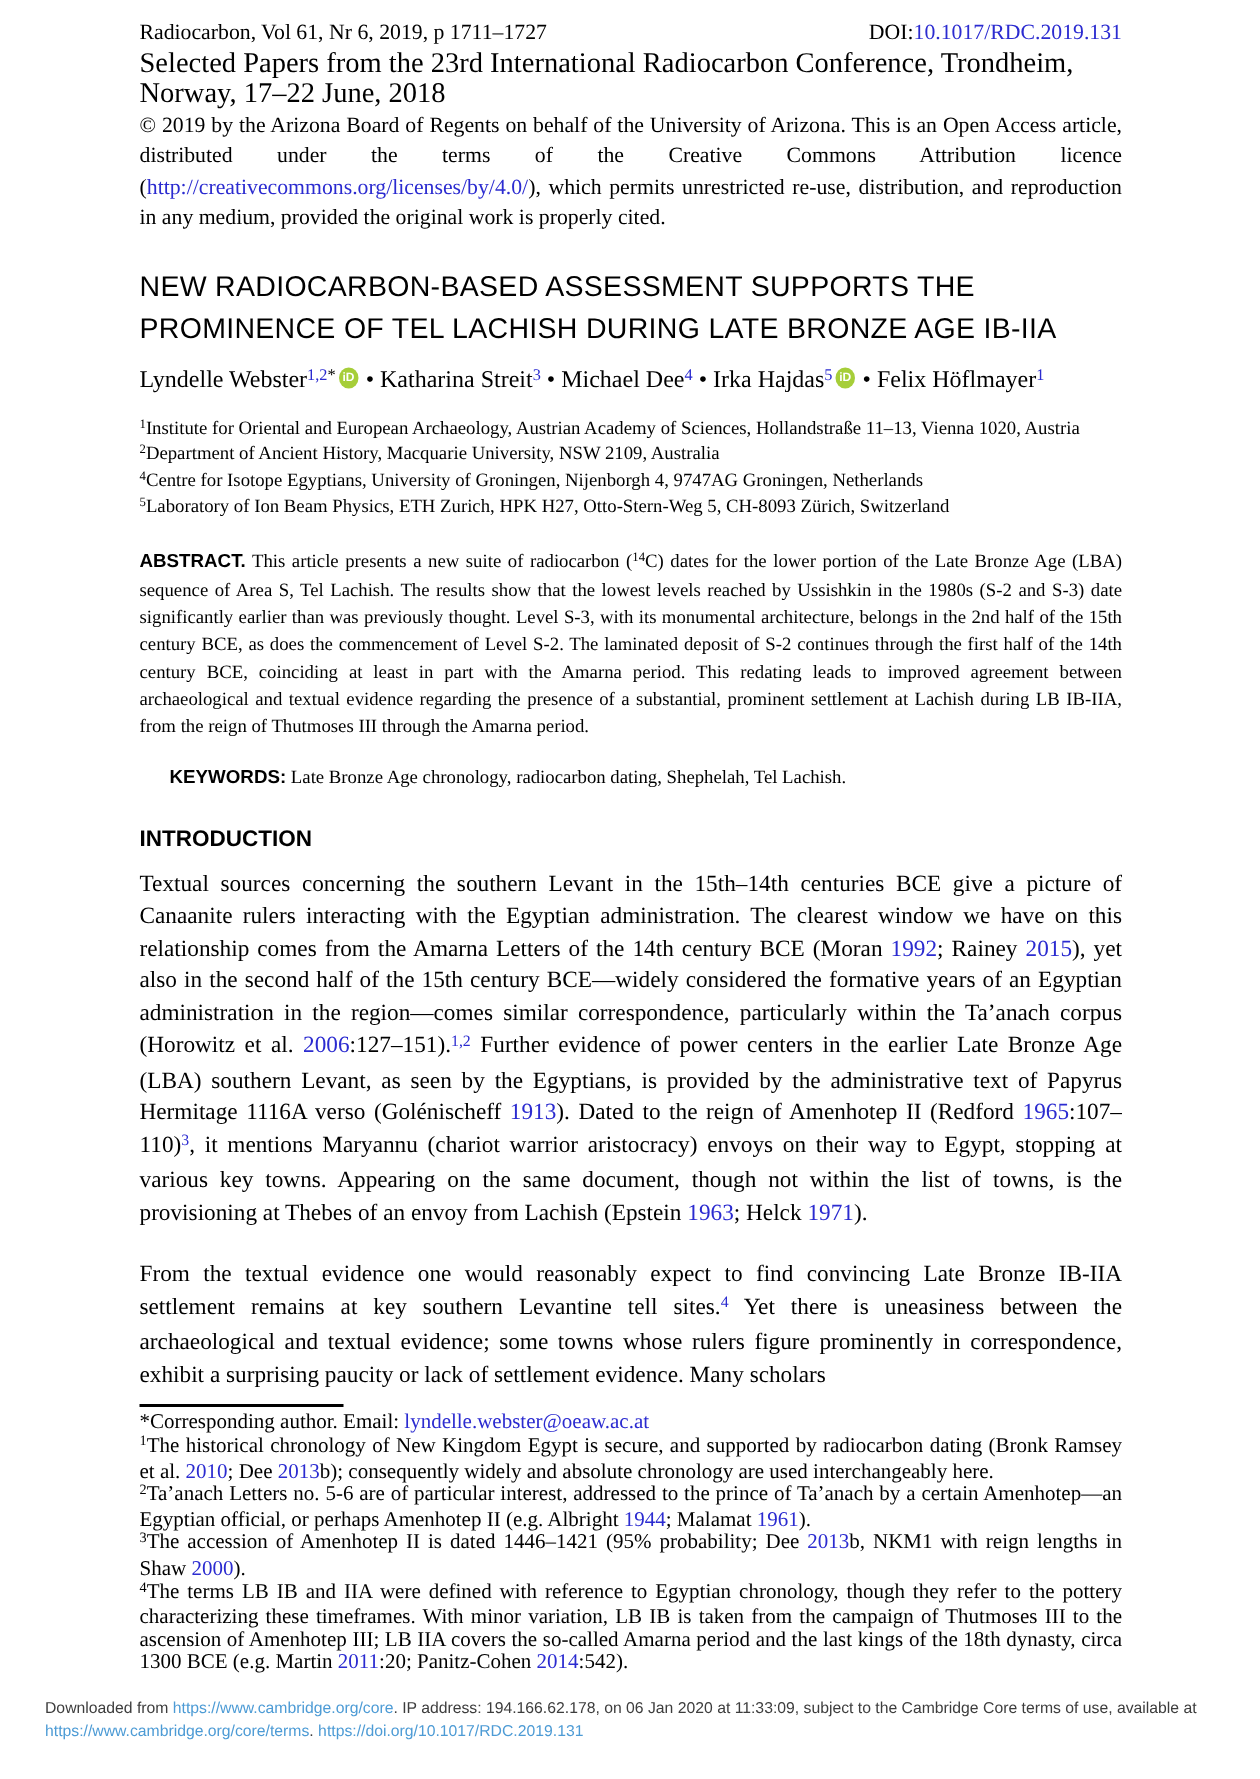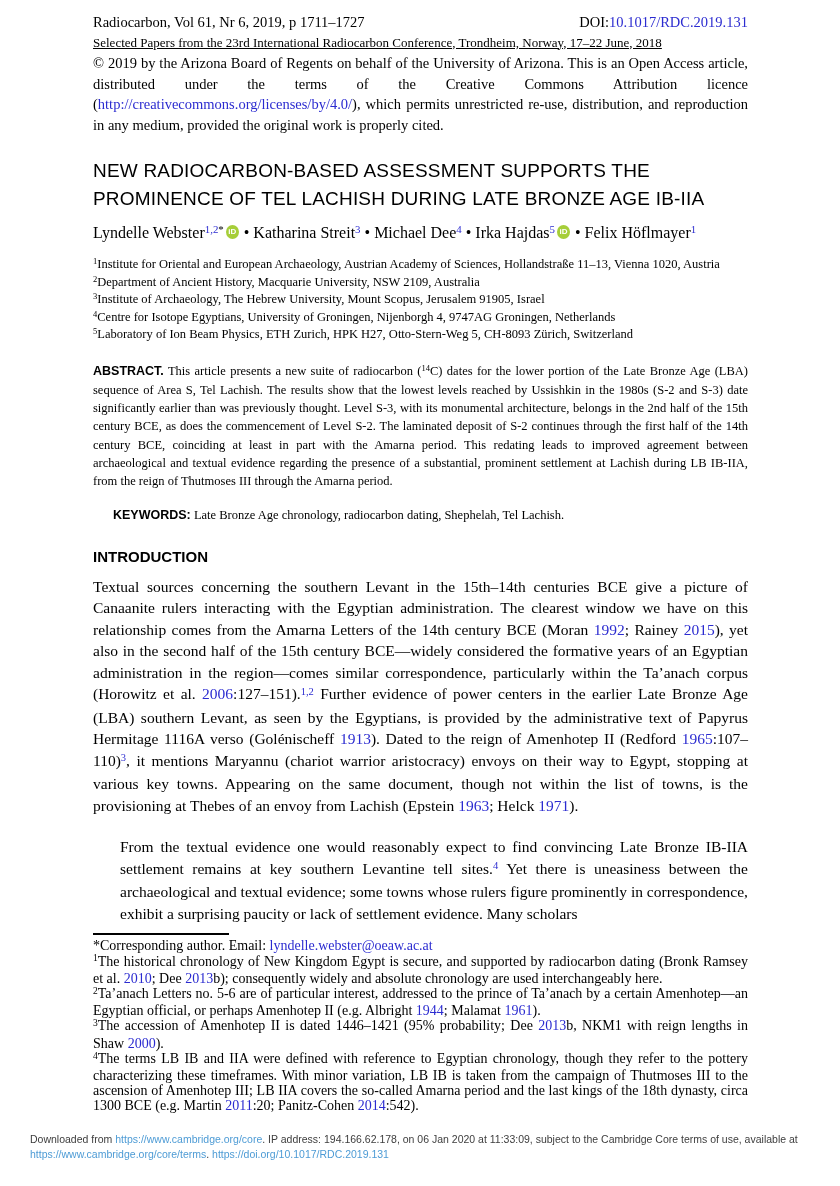--- a/index.html
+++ b/index.html
@@ -13,7 +13,7 @@
 
   
   .hdr-line1 { display: flex; justify-content: space-between; font-size: 14.5px; line-height: 20.5px; }
-  .hdr-line2 { font-size: 13px; line-height: 20.5px; text-decoration: underline; }
+  .hdr-line2 { font-size: 19px; line-height: 20.5px; }
   .hdr-copy  { font-size: 14.5px; line-height: 20.5px; text-align: justify; }
 
   

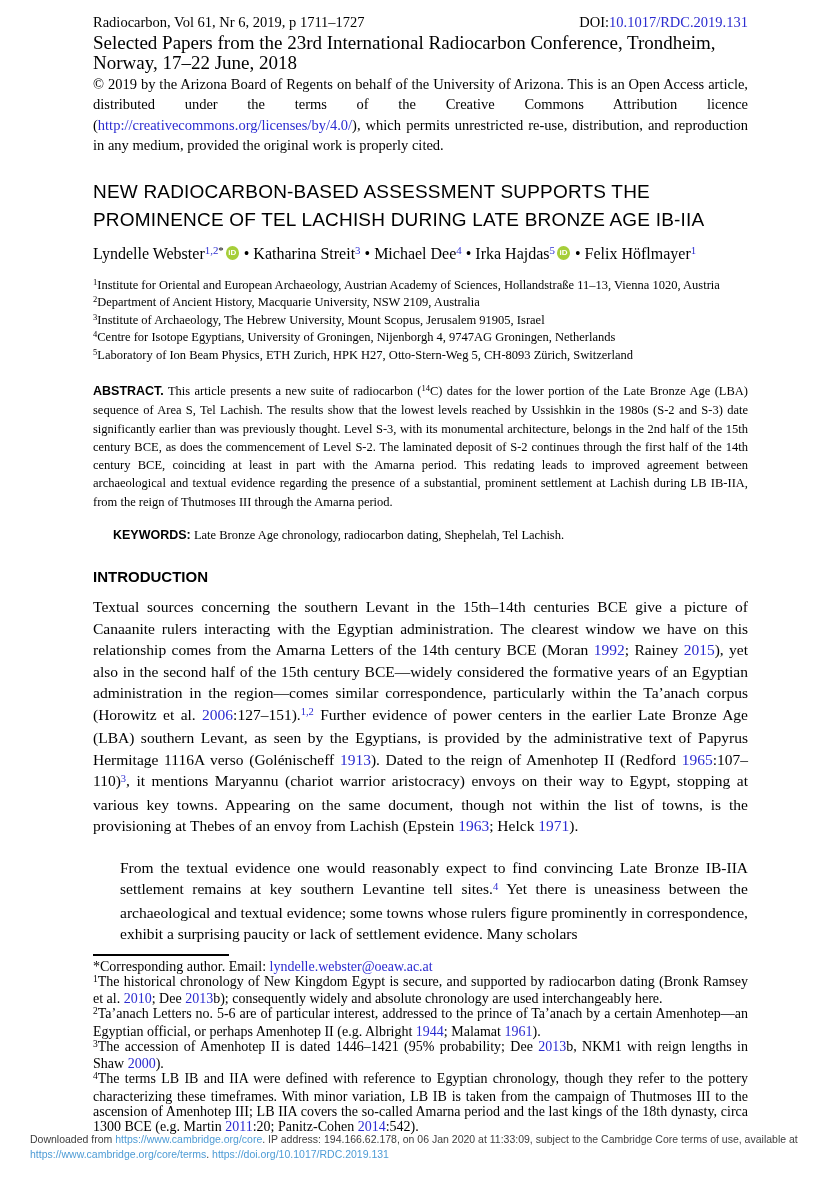--- a/index.html
+++ b/index.html
@@ -85,7 +85,6 @@
   <div class="affils">
     <div class="affil"><span class="seg-sup">1</span><span>Institute for Oriental and European Archaeology, Austrian Academy of Sciences, Hollandstraße 11–13, Vienna 1020, Austria</span></div>
     <div class="affil"><span class="seg-sup">2</span><span>Department of Ancient History, Macquarie University, NSW 2109, Australia</span></div>
-    <div class="affil"><span class="seg-sup">3</span><span>Institute of Archaeology, The Hebrew University, Mount Scopus, Jerusalem 91905, Israel</span></div>
     <div class="affil"><span class="seg-sup">4</span><span>Centre for Isotope Egyptians, University of Groningen, Nijenborgh 4, 9747AG Groningen, Netherlands</span></div>
     <div class="affil"><span class="seg-sup">5</span><span>Laboratory of Ion Beam Physics, ETH Zurich, HPK H27, Otto-Stern-Weg 5, CH-8093 Zürich, Switzerland</span></div>
   </div>

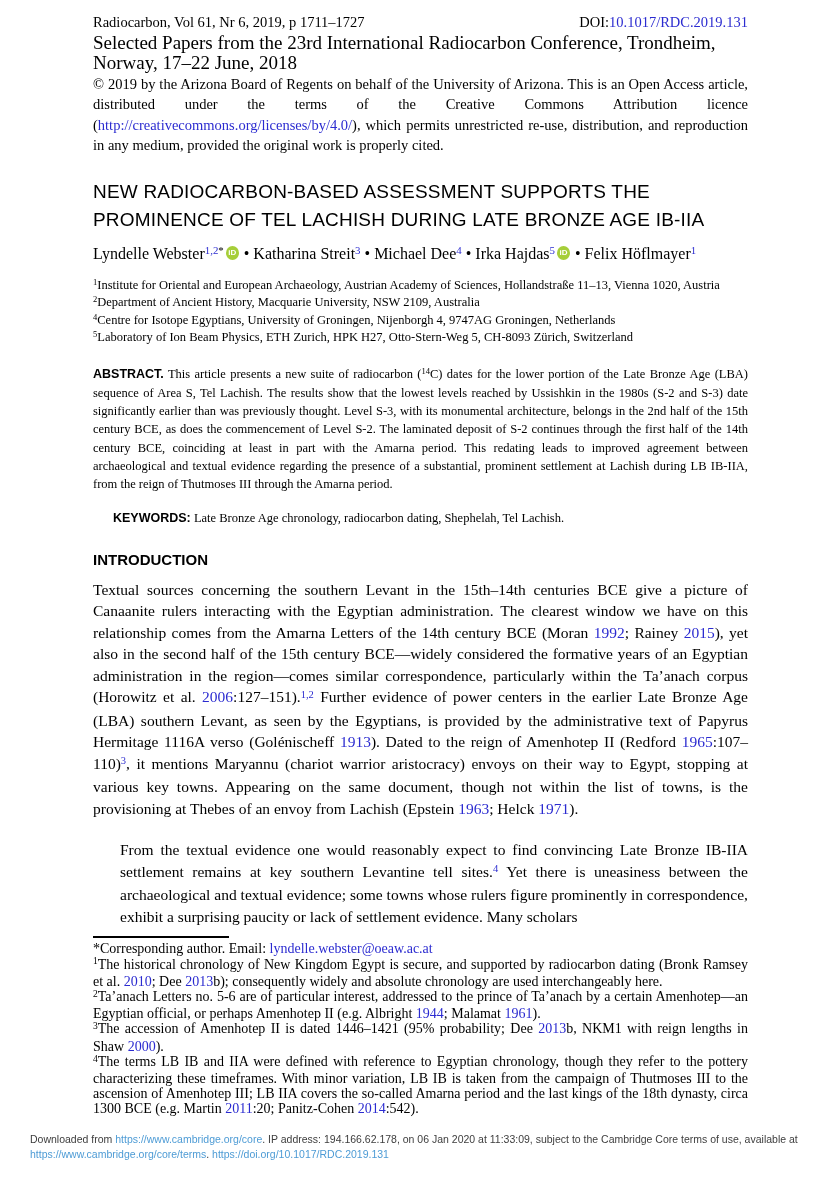--- a/index.html
+++ b/index.html
@@ -39,7 +39,7 @@
     font-size: 15px; margin-top: 24px;
   }
   .body-par { font-size: 15.5px; line-height: 21.5px; text-align: justify; margin-top: 11px; }
-  .body-par + .body-par { margin-top: 20px; margin-left: 27px; }
+  .body-par + .body-par { margin-top: 20px; }
 
   
   .fn-rule { width: 136px; border: 0; border-top: 2px solid #000; margin: 9px 0 3px 0; }

